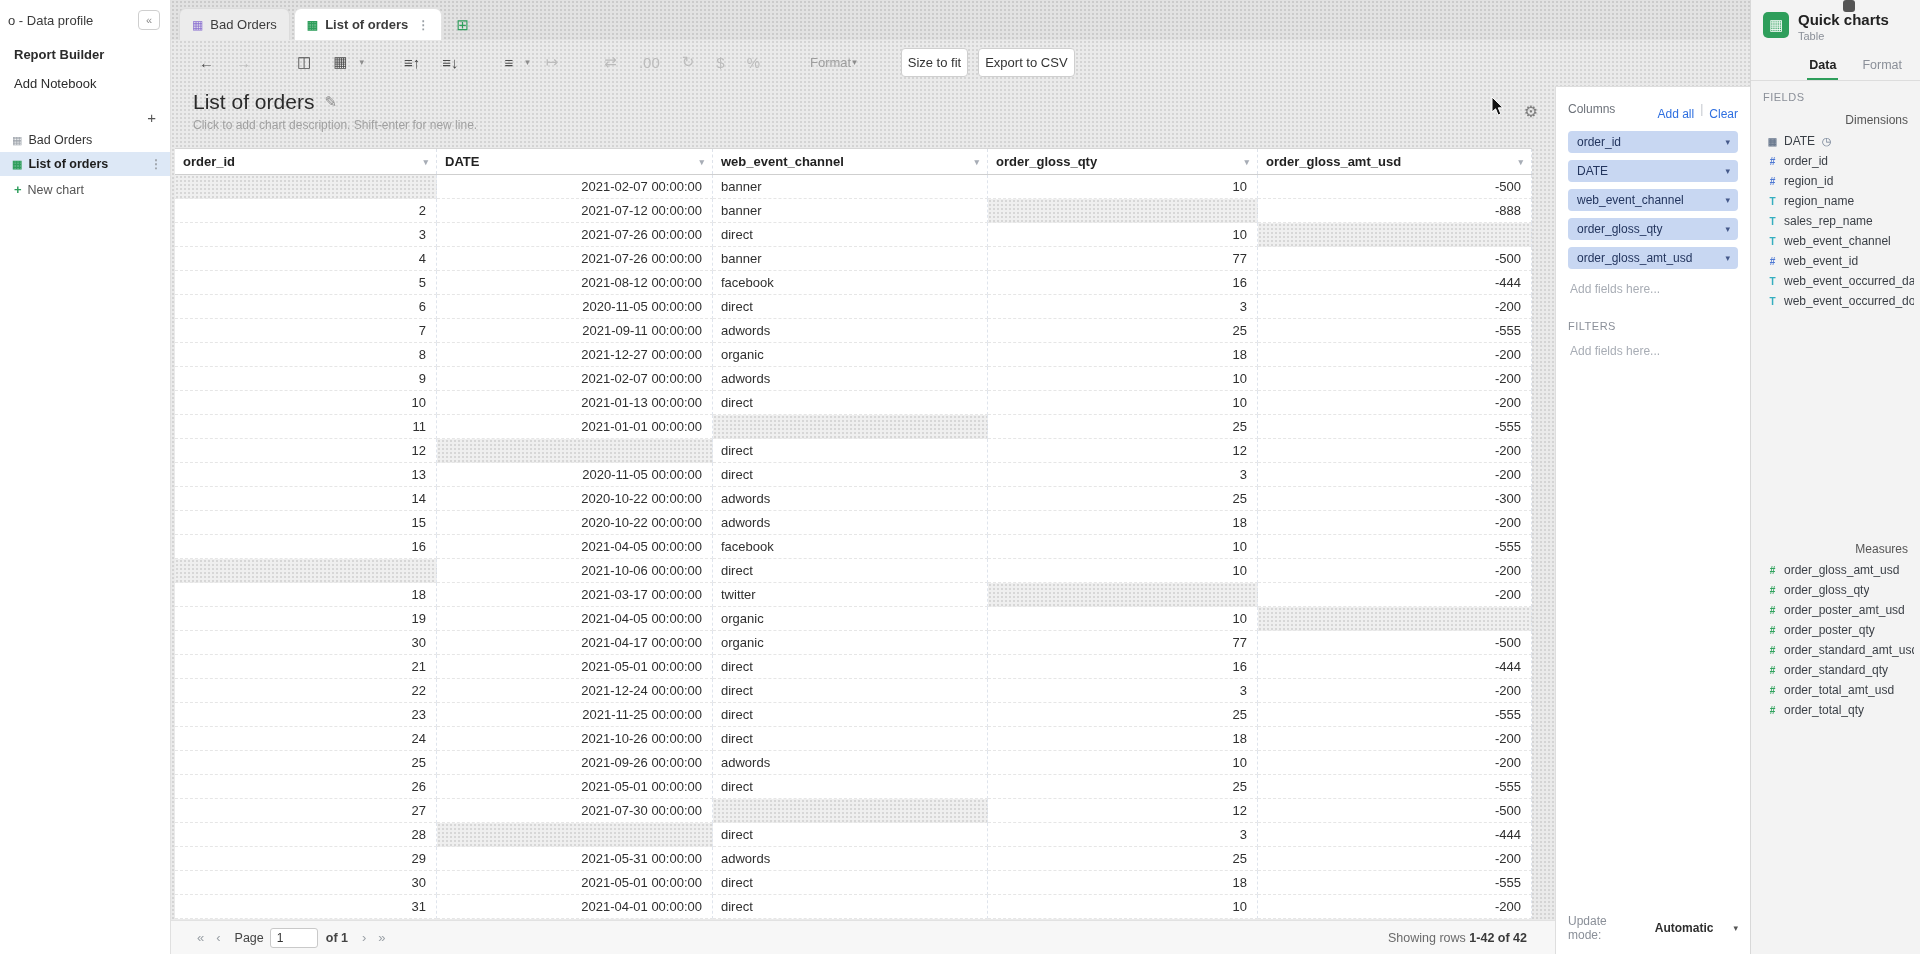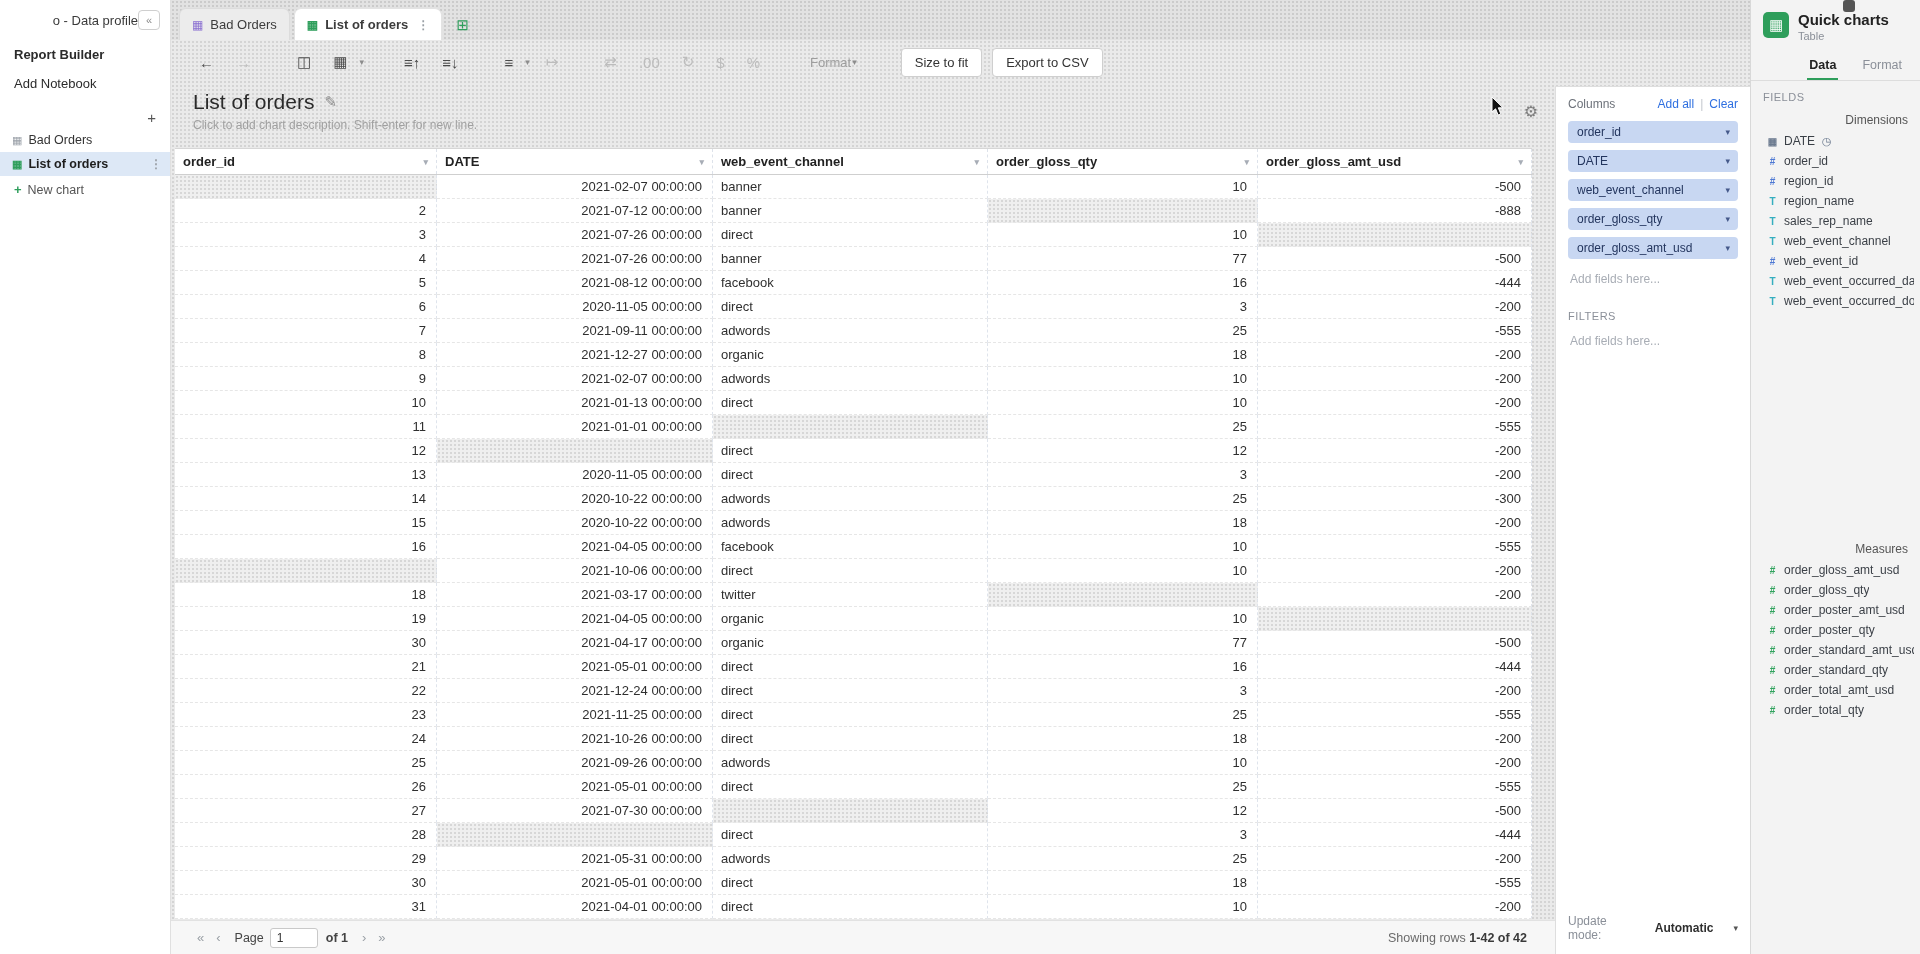--- a/index.html
+++ b/index.html
@@ -16,7 +16,7 @@
 
   
   .sidebar { width:171px; height:100%; background:#fff; border-right:1px solid #e0e0e0; flex:none; font-size:13px; }
-  .sb-top { display:flex; align-items:center; justify-content:flex-end; padding:10px 10px 10px 8px; }
+  .sb-top { display:flex; align-items:center; justify-content:space-between; padding:10px 10px 10px 8px; }
   .sb-title { font-size:13px; color:#3a3a3a; white-space:nowrap; overflow:hidden; }
   .sb-collapse { width:22px; height:20px; border:1px solid #cfcfcf; border-radius:4px; background:#fff;
                  color:#8a8a8a; font-size:11px; display:flex; align-items:center; justify-content:center; cursor:pointer; }

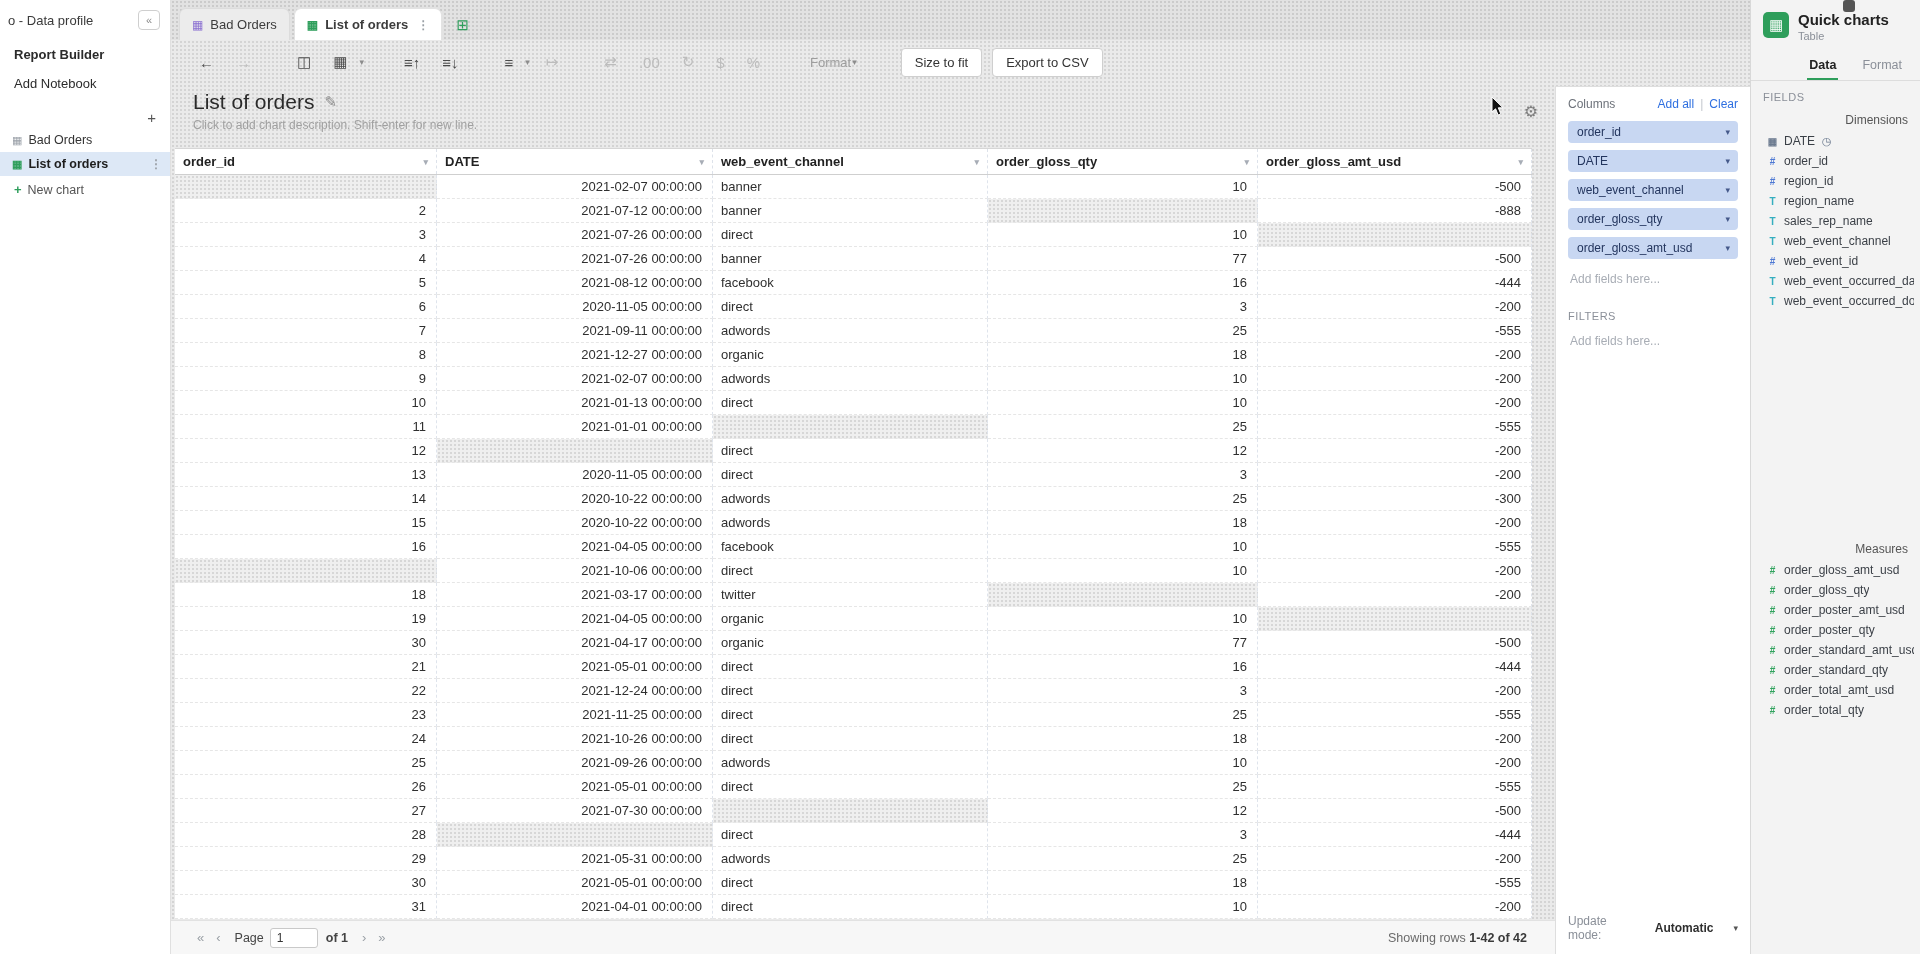--- a/index.html
+++ b/index.html
@@ -56,7 +56,7 @@
   .tb-caret { font-size:9px; color:#8c8c8c; margin-left:-4px; }
   .tb-chip { display:flex; align-items:center; gap:5px; color:#9d9d9d; font-size:13px; padding:5px 10px; cursor:default; }
   .tb-btn { background:#fff; border:1px solid #cfcfcf; border-radius:4px; font-size:13px; color:#333;
-            padding:6px 13px; cursor:pointer; }
+            padding:6px 6px; cursor:pointer; }
 
   
   .chart-header { height:64px; flex:none; padding:6px 0 0 22px; position:relative; }

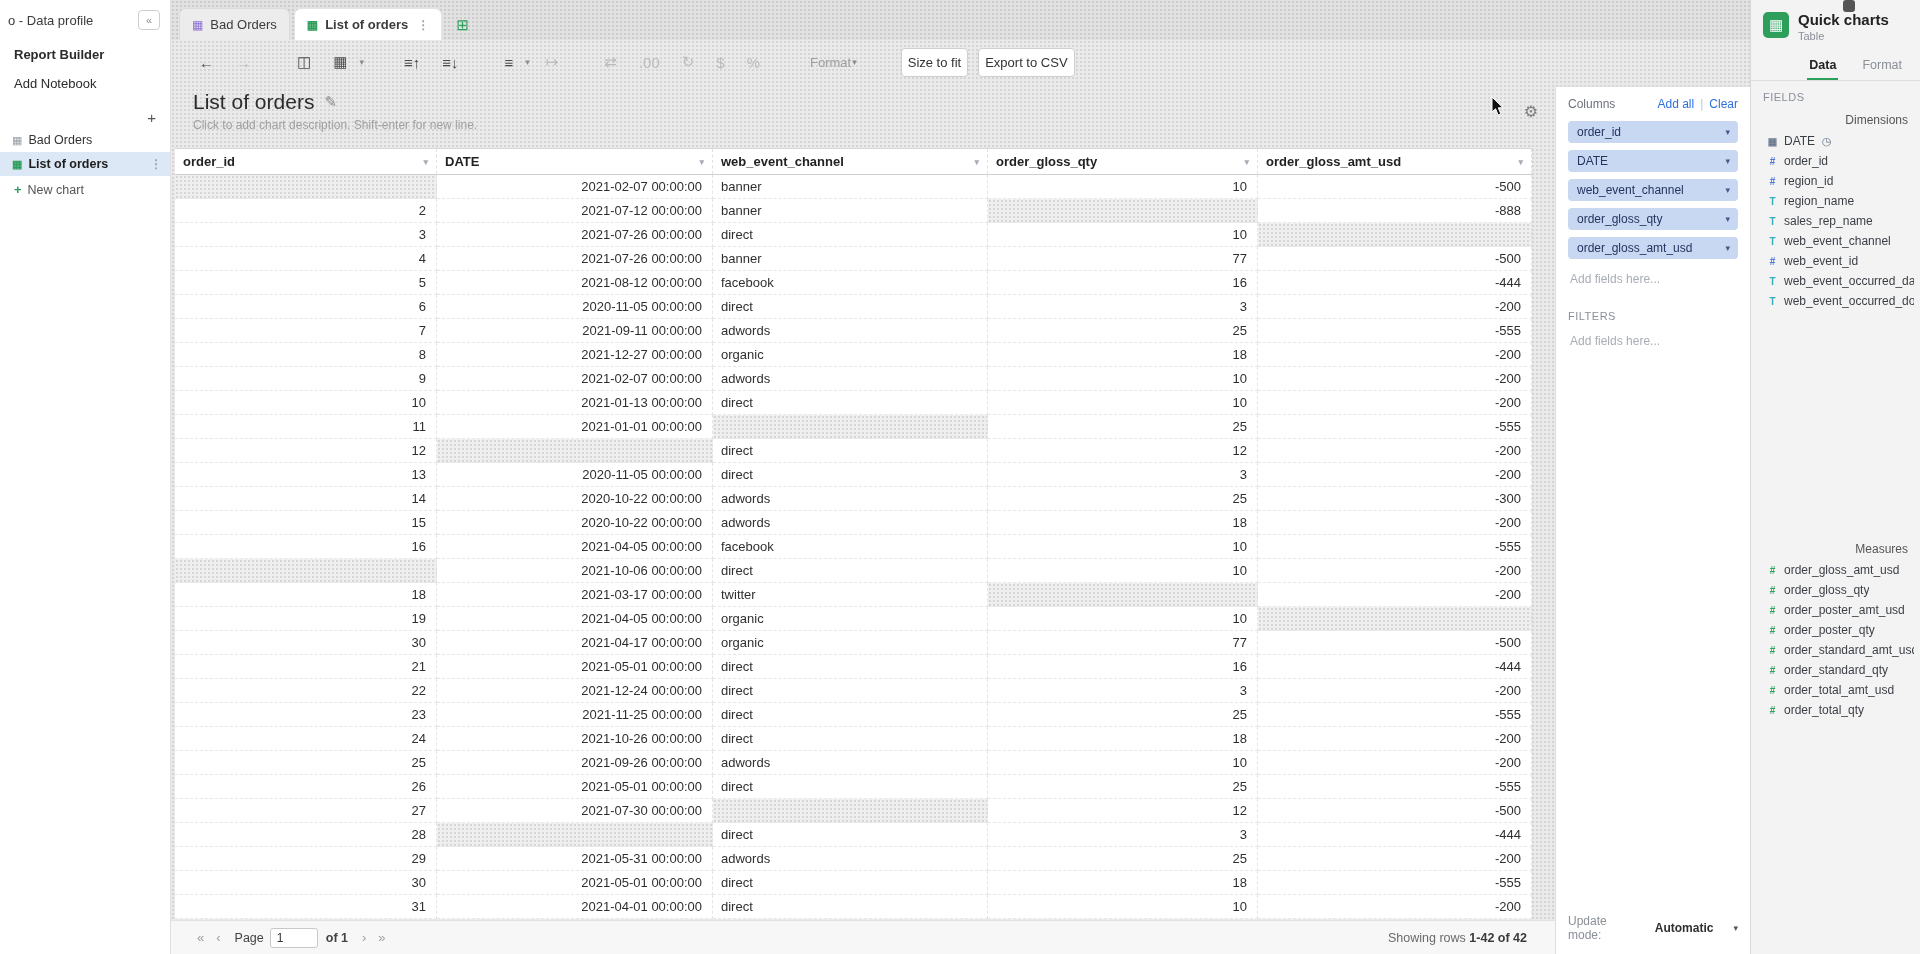--- a/index.html
+++ b/index.html
@@ -101,7 +101,7 @@
   .cp-header { display:flex; align-items:center; font-size:12px; margin-bottom:10px; }
   .cp-title { color:#6d727a; }
   .cp-links { margin-left:auto; display:flex; gap:6px; align-items:center; }
-  .cp-link { color:#2e6fe0; cursor:pointer; font-size:12px; }
+  .cp-link { color:#2e6fe0; cursor:pointer; font-size:12px;margin-top:10px; }
   .cp-divider { color:#c4c8ce; }
   .pill { display:flex; align-items:center; justify-content:space-between; background:#c8d7f2; border-radius:4px;
           height:22px; padding:0 8px 0 9px; margin-bottom:7px; font-size:12px; color:#23355e; cursor:pointer; }

